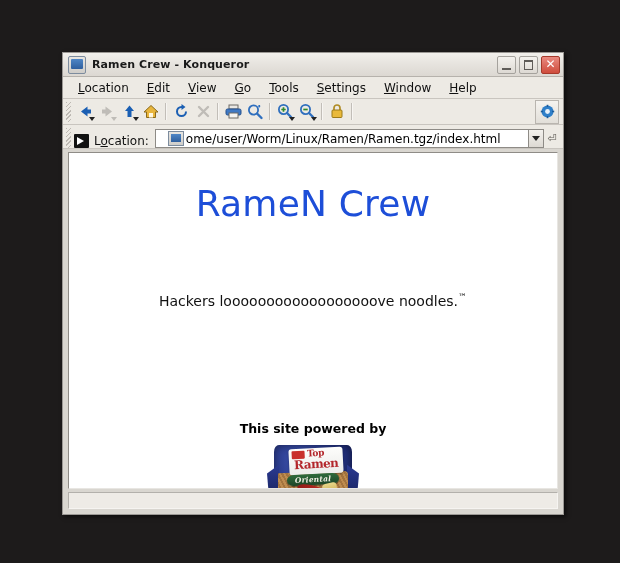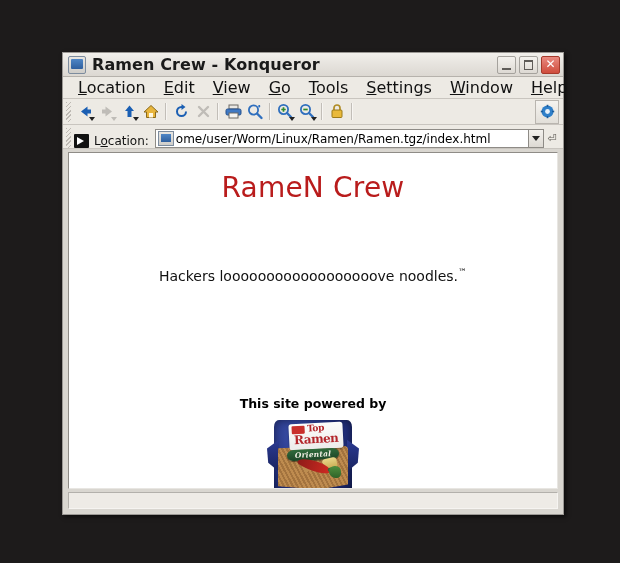--- a/index.html
+++ b/index.html
@@ -57,7 +57,7 @@
     border-radius: 1px;
   }
   #title-text {
-    font-size: 16px;
+    font-size: 11px;
     font-weight: bold;
     color: #1a1a1a;
     flex: 1;

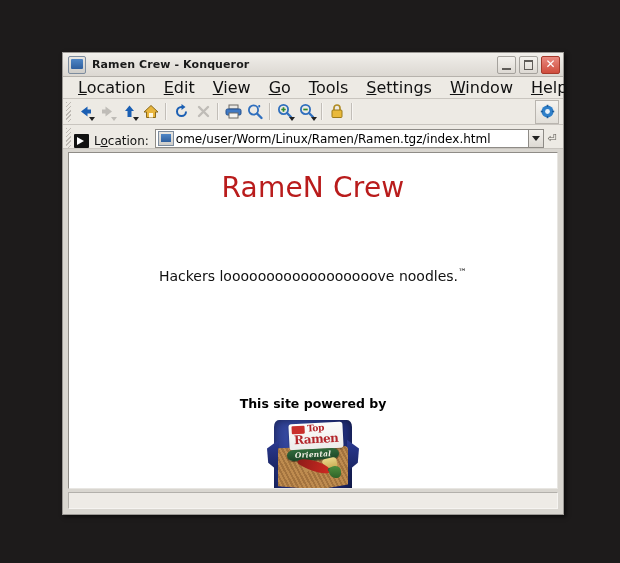--- a/index.html
+++ b/index.html
@@ -111,7 +111,7 @@
     flex: none;
   }
   .menu-item {
-    font-size: 16px;
+    font-size: 12px;
     color: #111;
     padding: 2px 9px;
     cursor: default;

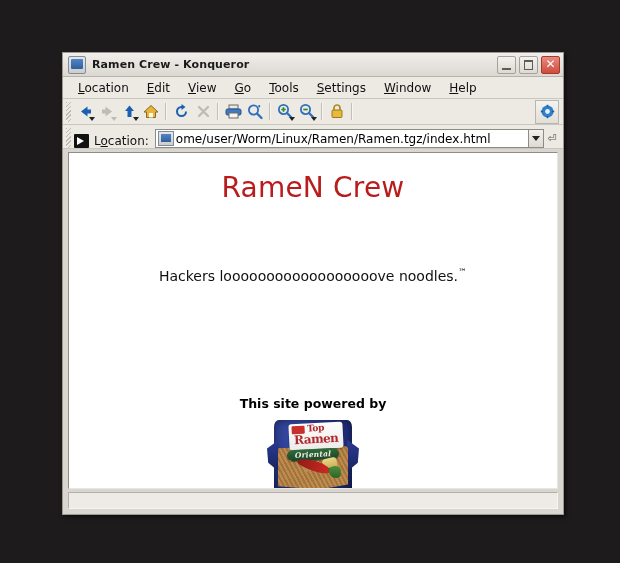--- a/index.html
+++ b/index.html
@@ -207,7 +207,7 @@
     border-right: none;
     display: flex;
     align-items: center;
-    padding-left: 2px;
+    padding-left: 12px;
     box-sizing: border-box;
     min-width: 0;
   }

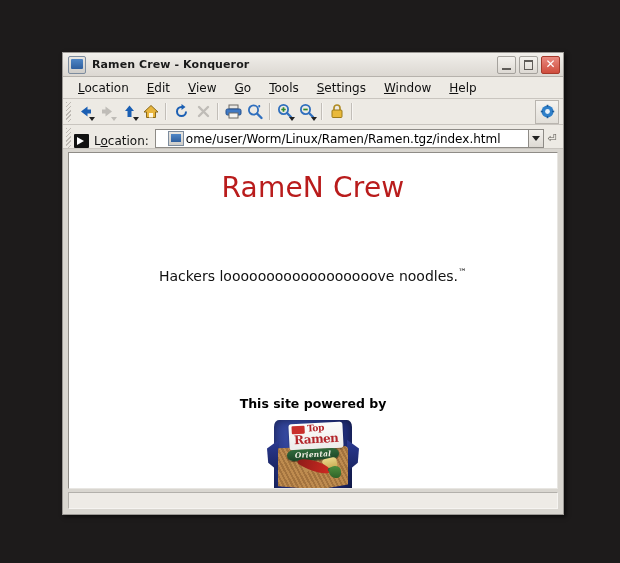--- a/index.html
+++ b/index.html
@@ -286,10 +286,10 @@
     text-align: center;
   }
   #page-heading {
-    font-size: 28px;
+    font-size: 36px;
     font-weight: normal;
-    color: #b91c1c;
-    margin: 4px;
+    color: #1d4ed8;
+    margin: 16px;
     padding: 0;
     letter-spacing: .2px;
   }

